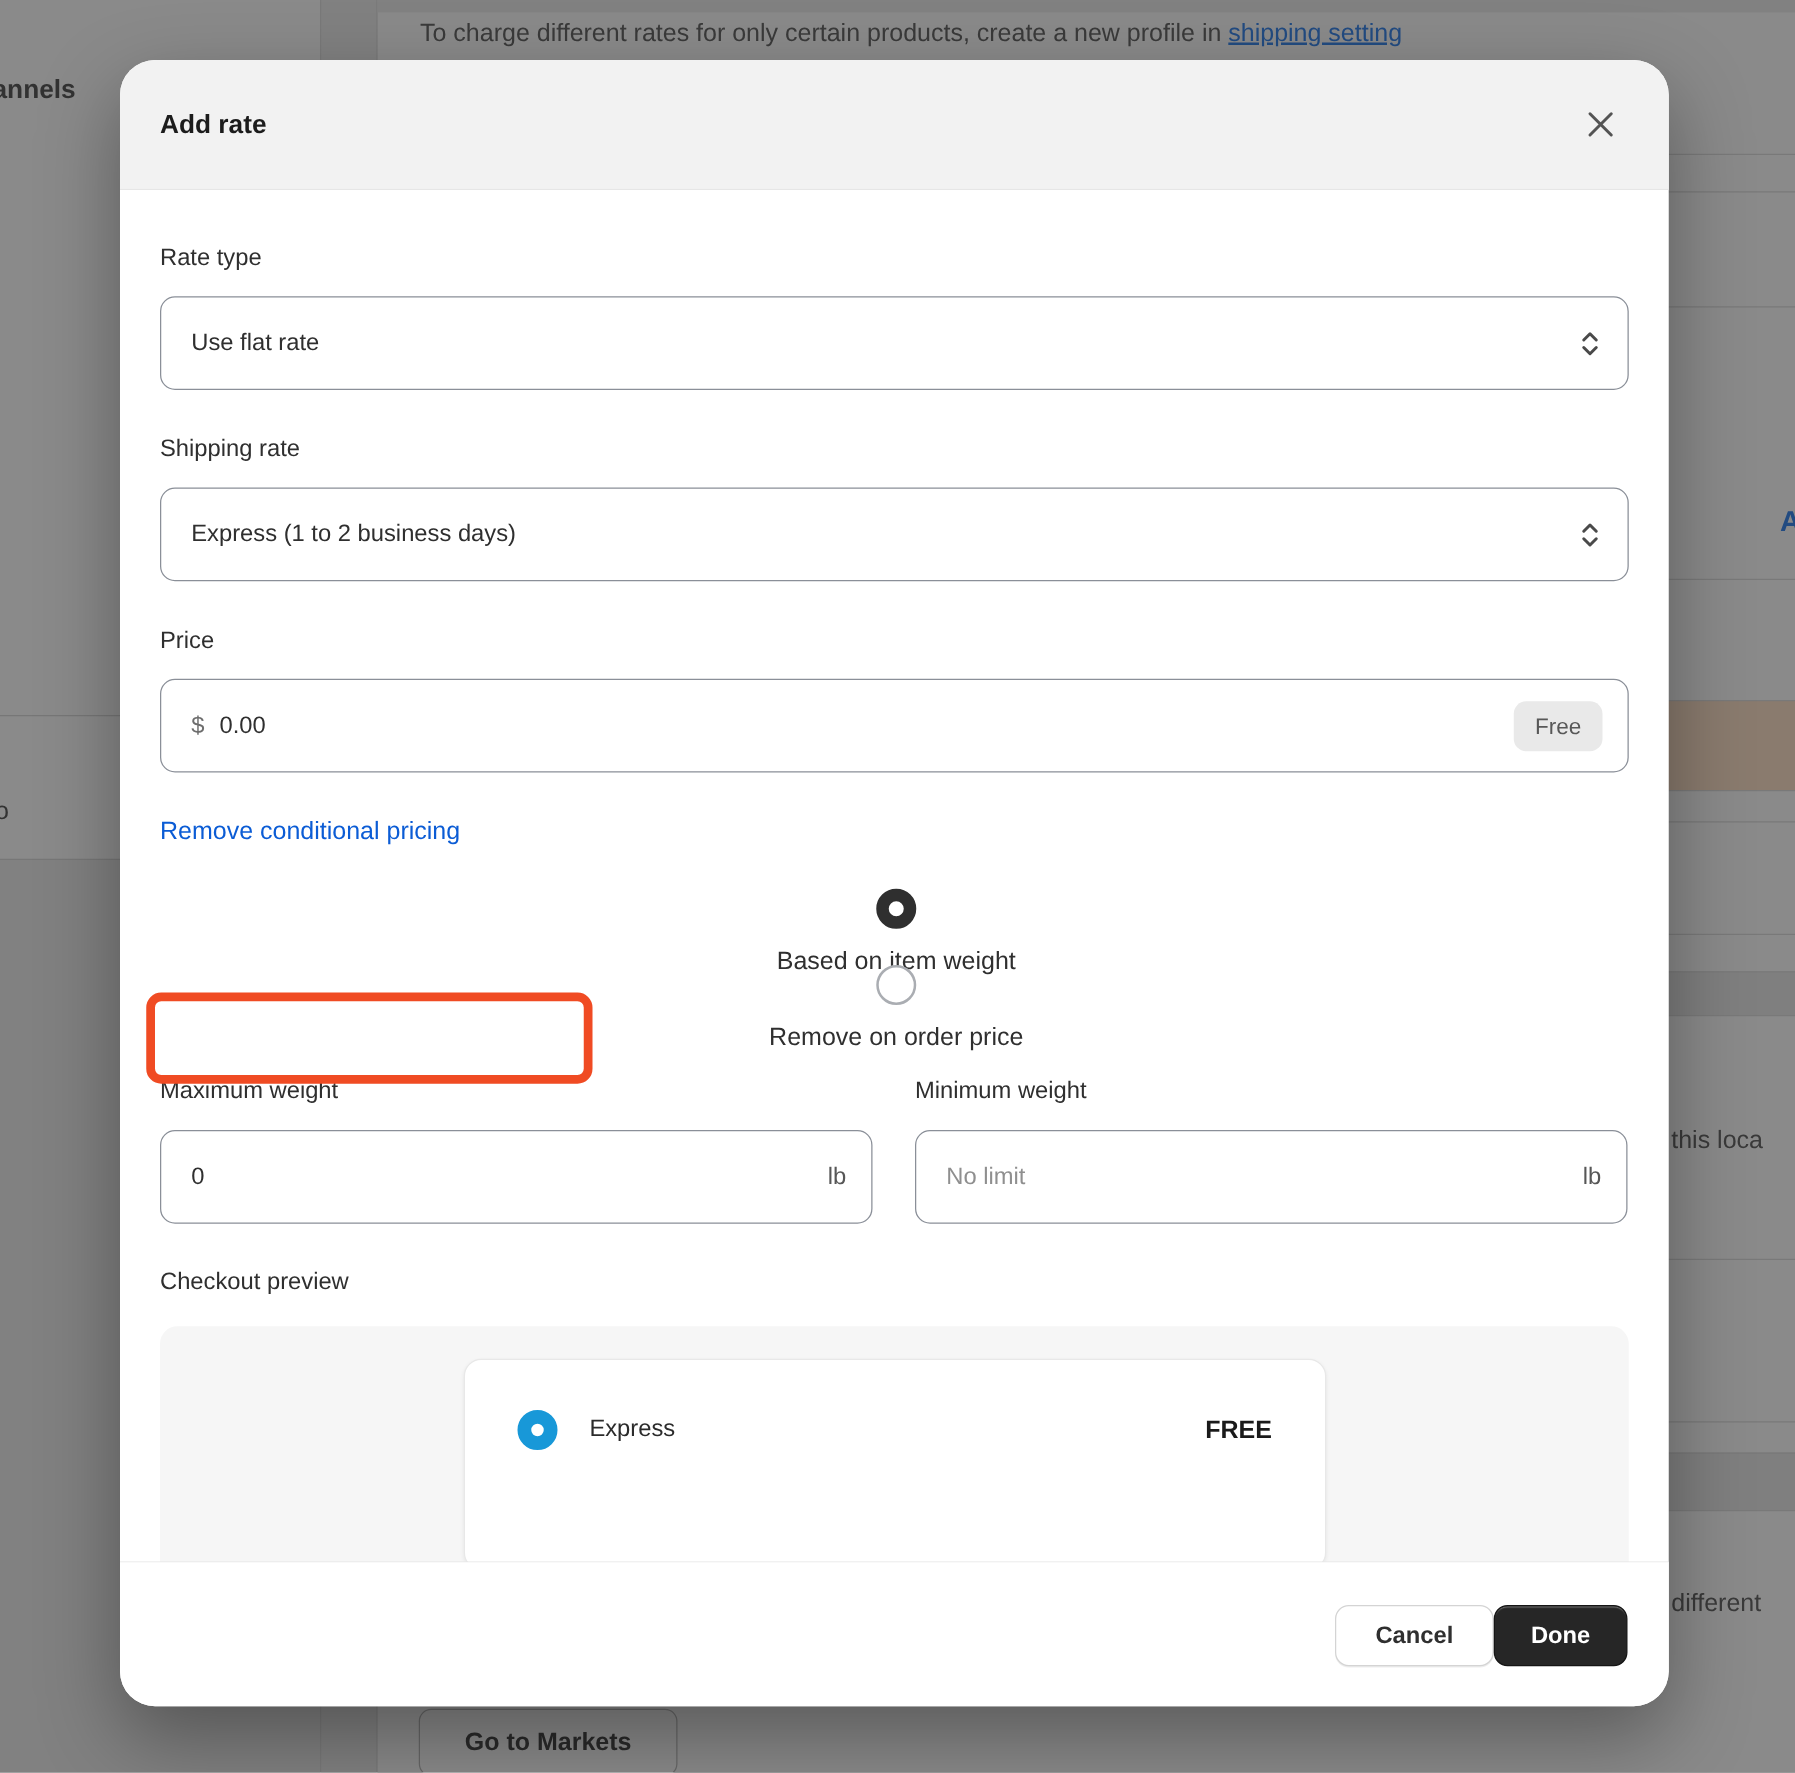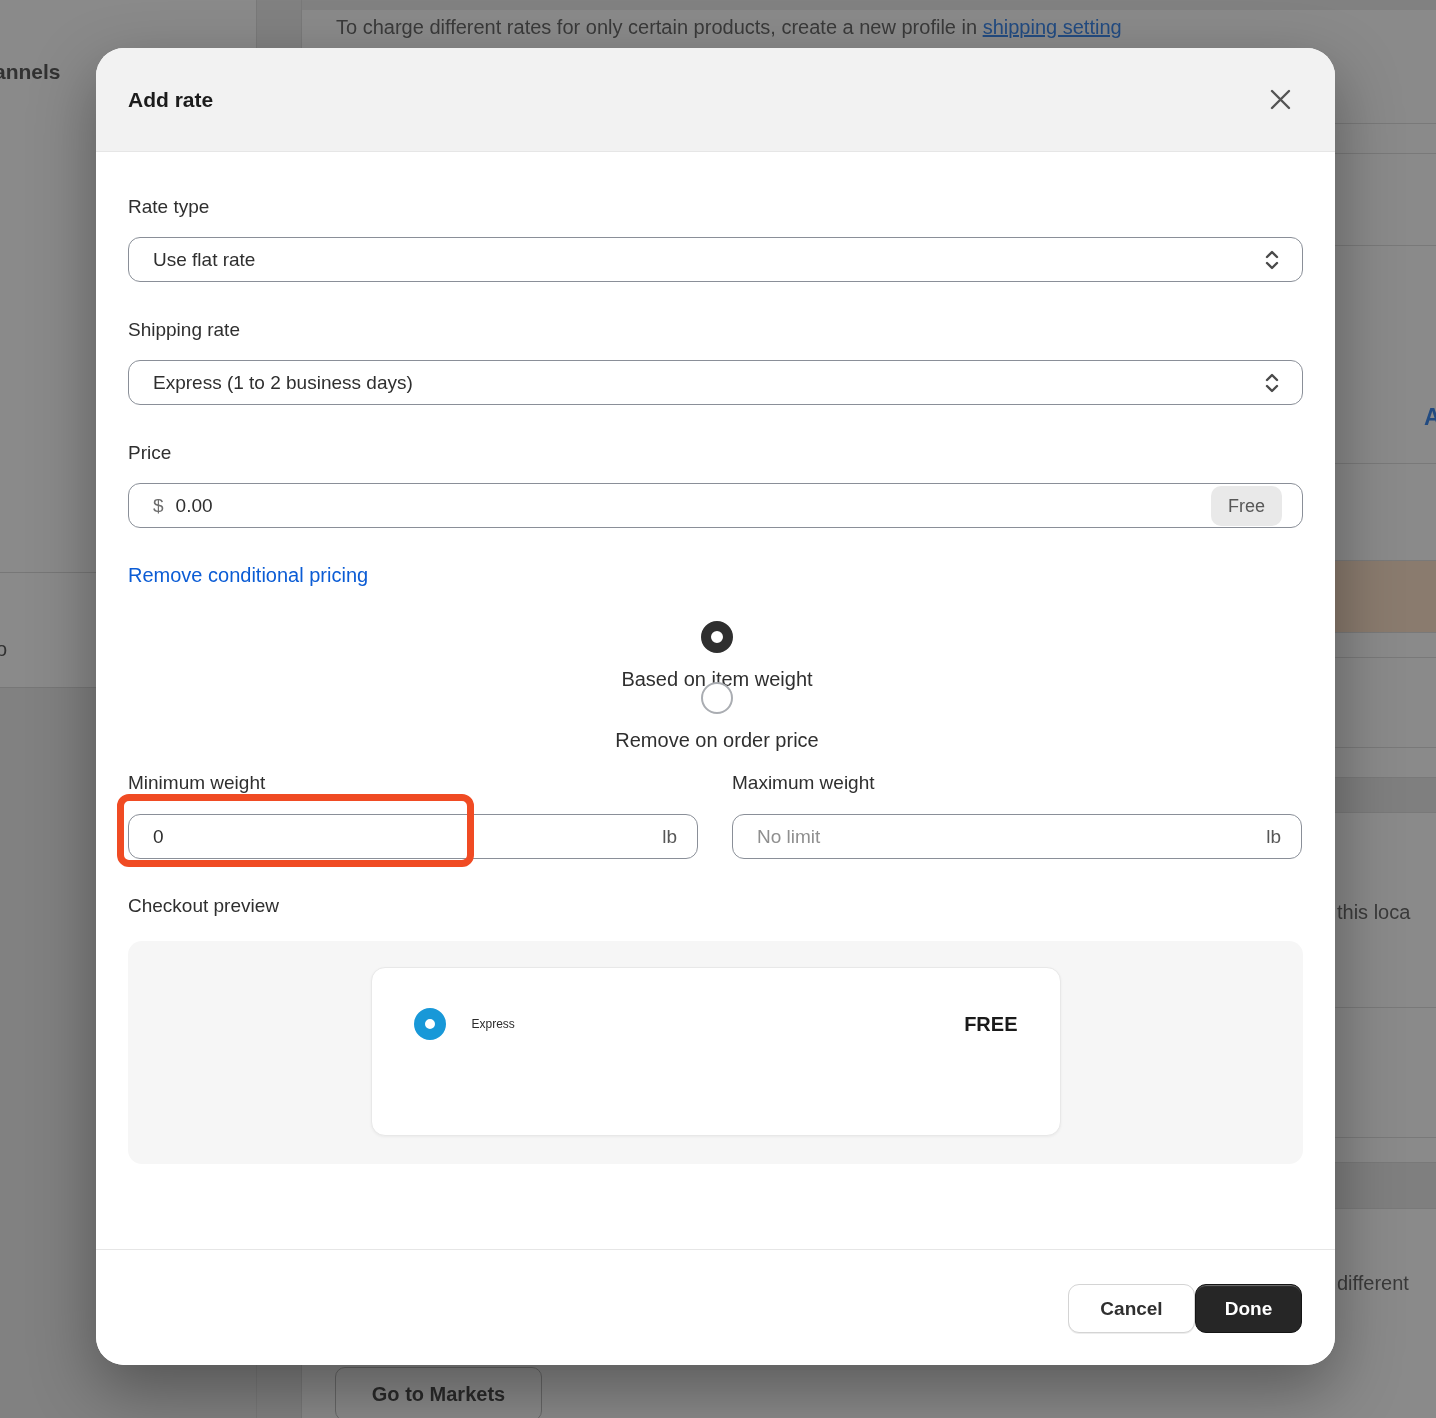--- a/index.html
+++ b/index.html
@@ -39,7 +39,7 @@
 
   .field-label { margin-top:36px; font-size:19px; line-height:24px; color:#2f2f2f; }
   .field-label.first { margin-top:43px; }
-  .selectbox, .inputbox { margin-top:18px; height:45px; border:1px solid #8a8f98; border-radius:12px; background:#fff; display:flex; align-items:center; padding:0 20px 0 24px; cursor:pointer; }
+  .selectbox, .inputbox { margin-top:18px; height:75px; border:1px solid #8a8f98; border-radius:12px; background:#fff; display:flex; align-items:center; padding:0 20px 0 24px; cursor:pointer; }
   .selectbox .value { font-size:19px; color:#2f2f2f; }
   .chev { margin-left:auto; flex:0 0 auto; }
   .prefix { font-size:19px; color:#6d6d6d; margin-right:12px; }

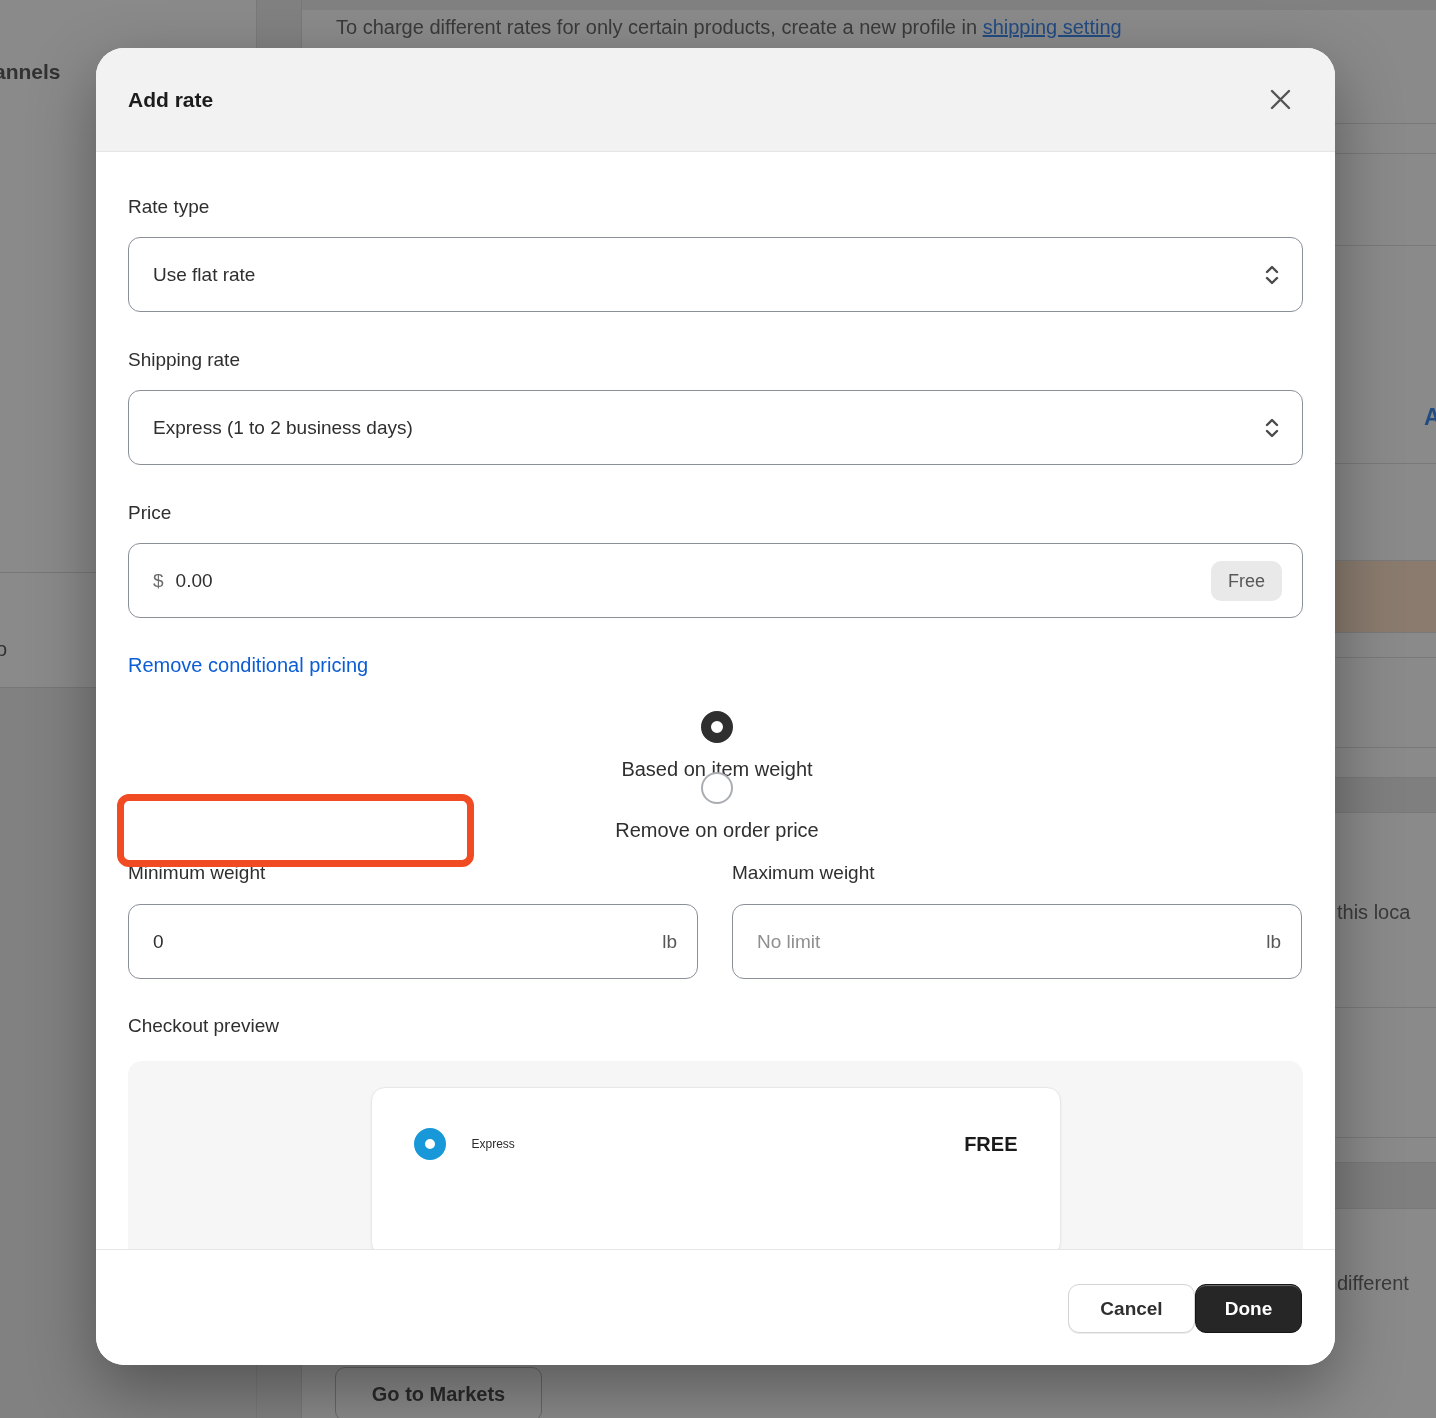--- a/index.html
+++ b/index.html
@@ -174,8 +174,8 @@
       <div class="annotation"></div>
 
       <div class="weights-labels">
+        <div class="field-label">Maximum weight</div>
         <div class="field-label">Minimum weight</div>
-        <div class="field-label">Maximum weight</div>
       </div>
       <div class="weights-row">
         <div class="inputbox">

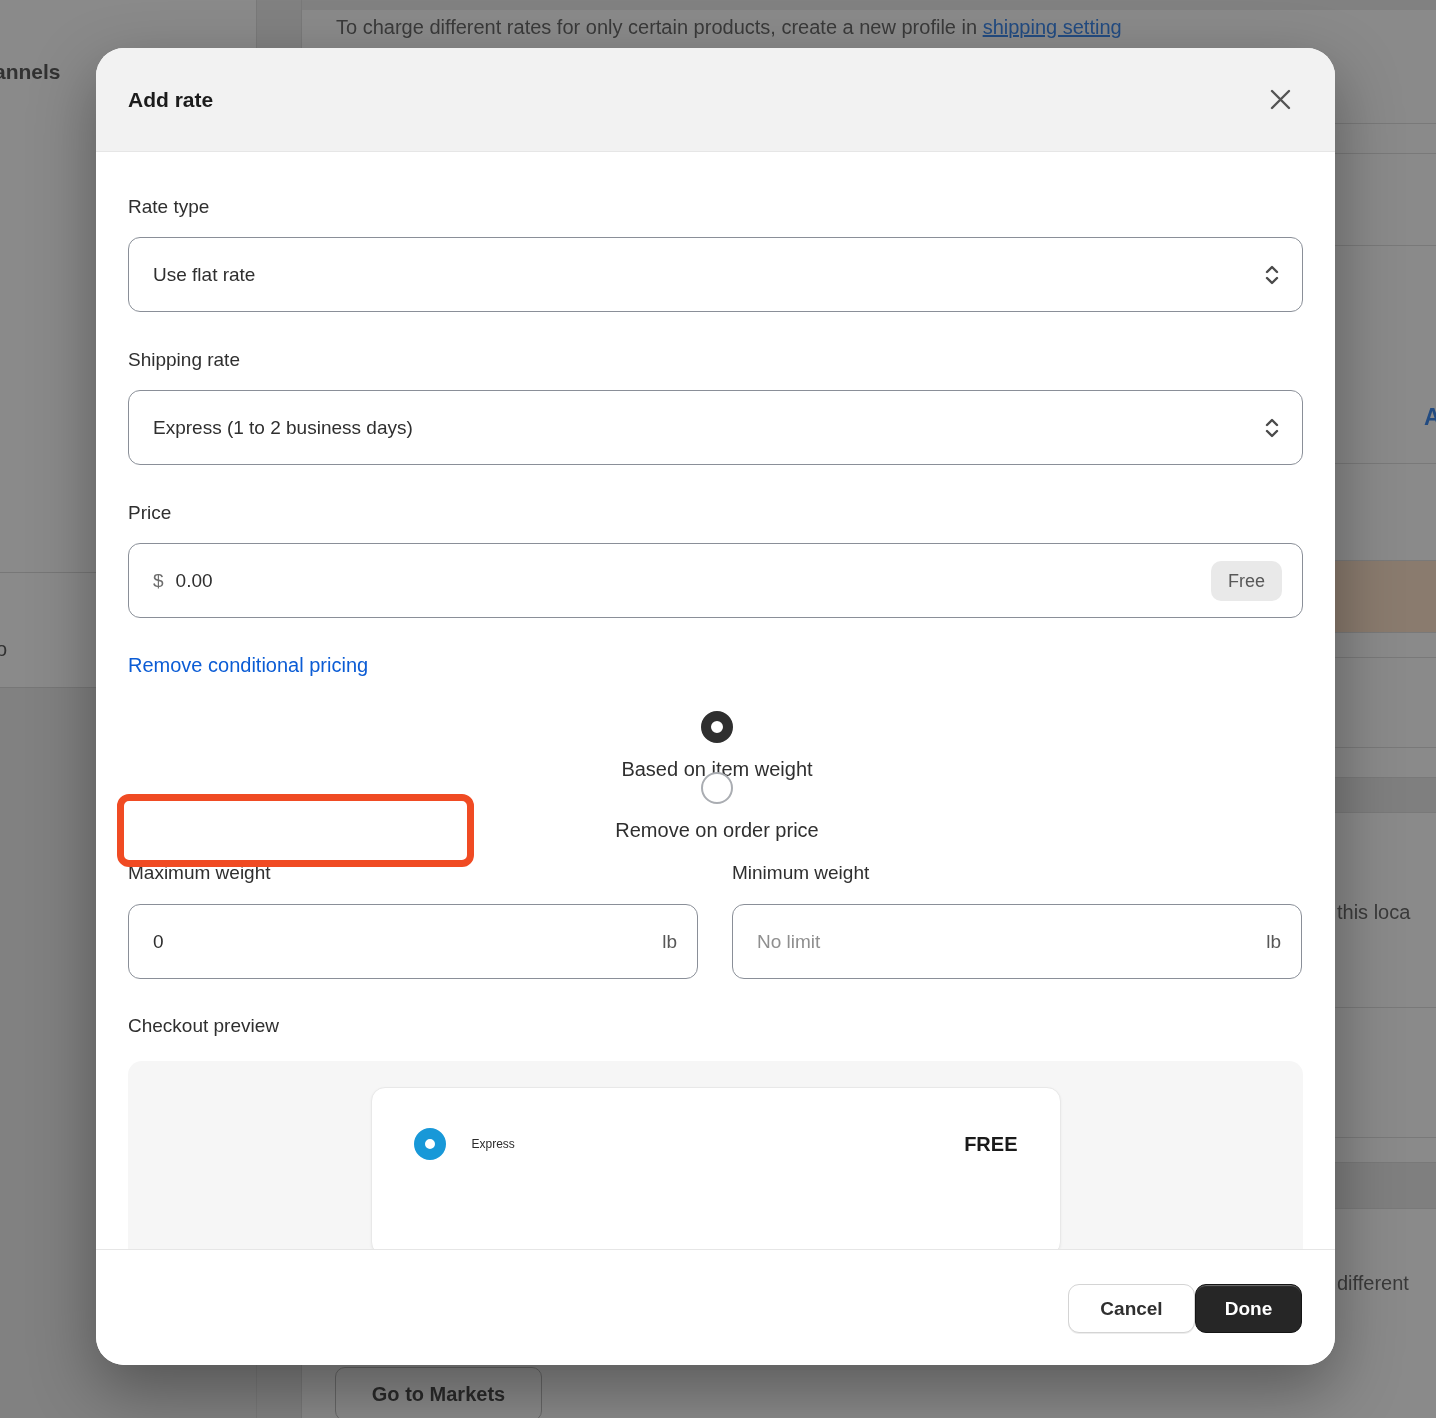--- a/index.html
+++ b/index.html
@@ -68,7 +68,7 @@
   .preview-card { width:690px; height:169px; margin:0 auto; position:relative; top:26px; background:#fff; border:1px solid #e8e8e8; border-radius:14px; box-shadow:0 1px 3px rgba(0,0,0,0.05); padding:40px 42px 0 42px; }
   .preview-row1 { display:flex; align-items:center; gap:26px; }
   .preview-radio { width:32px; height:32px; border-radius:50%; border:11px solid #1898d8; background:#fff; flex:0 0 auto; }
-  .preview-name { font-size:12px; color:#2b2b2b; }
+  .preview-name { font-size:19px; color:#2b2b2b; }
   .preview-price { margin-left:auto; font-size:20px; font-weight:700; color:#1a1a1a; }
   .preview-desc { margin:20px 0 0 58px; font-size:19px; color:#5f5f5f; }
 

